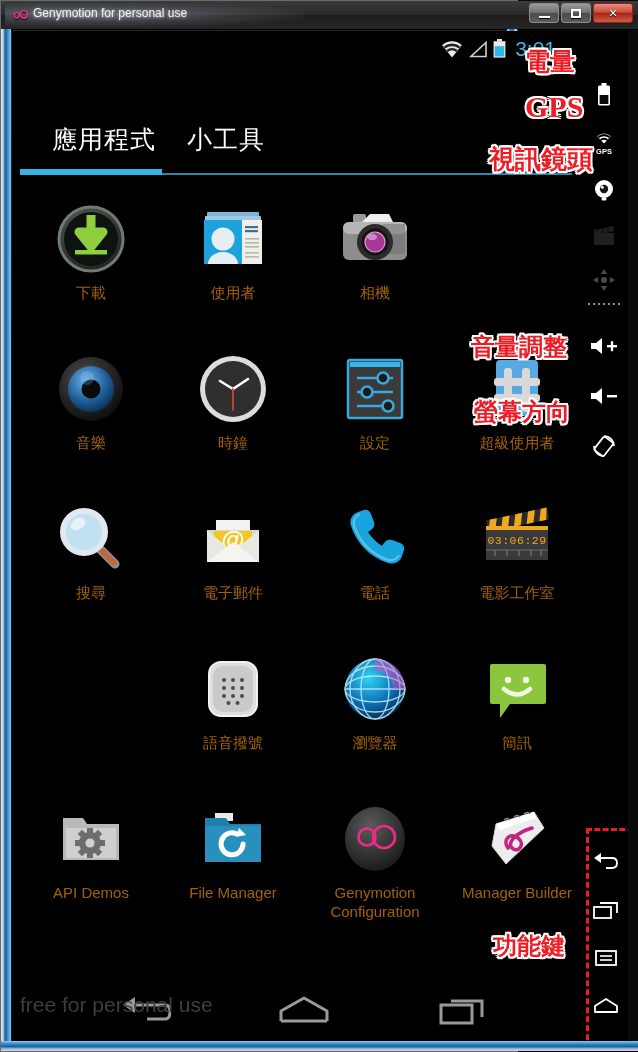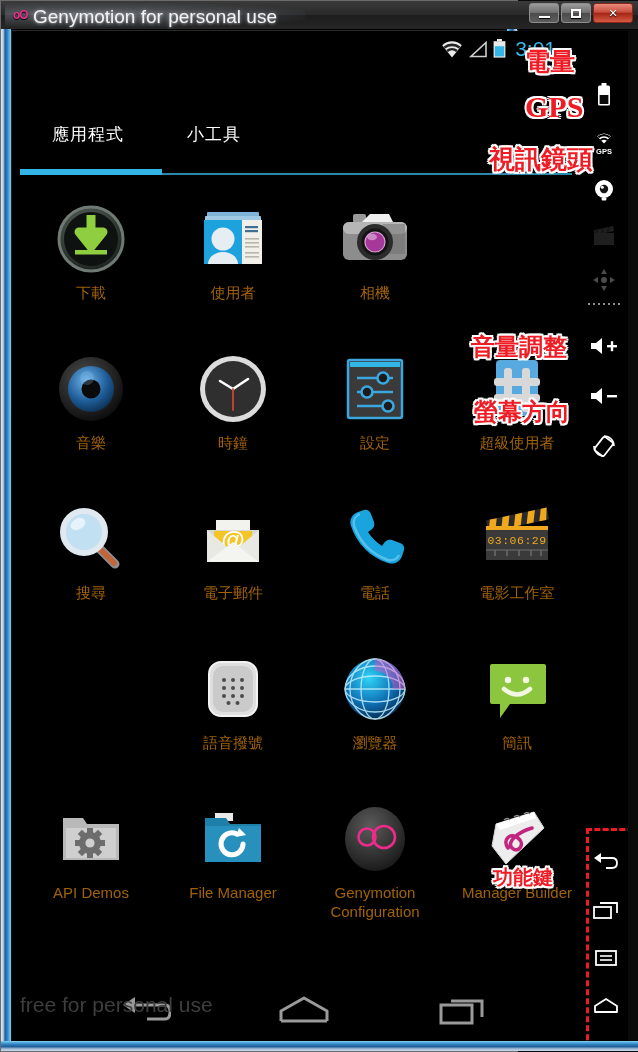--- a/index.html
+++ b/index.html
@@ -25,7 +25,7 @@
       background:radial-gradient(ellipse at 30% 50%, rgba(210,220,235,.38) 0%, rgba(160,175,195,.18) 45%, rgba(0,0,0,0) 78%);}
   #title-logo{position:absolute;left:12px;top:7px;font-size:12px;font-weight:bold;color:#e8308a;
       letter-spacing:-1px;text-shadow:0 1px 1px #000;}
-  #title-text{position:absolute;left:32px;top:5px;font-size:19px;color:#f2f2f2;
+  #title-text{position:absolute;left:32px;top:5px;font-size:12px;color:#f2f2f2;
       text-shadow:0 1px 2px rgba(255,255,255,.35),0 0 4px rgba(200,210,230,.5);white-space:nowrap;}
 
   .wbtn{position:absolute;top:2px;height:20px;border:1px solid #8d8d8d;border-radius:3px;

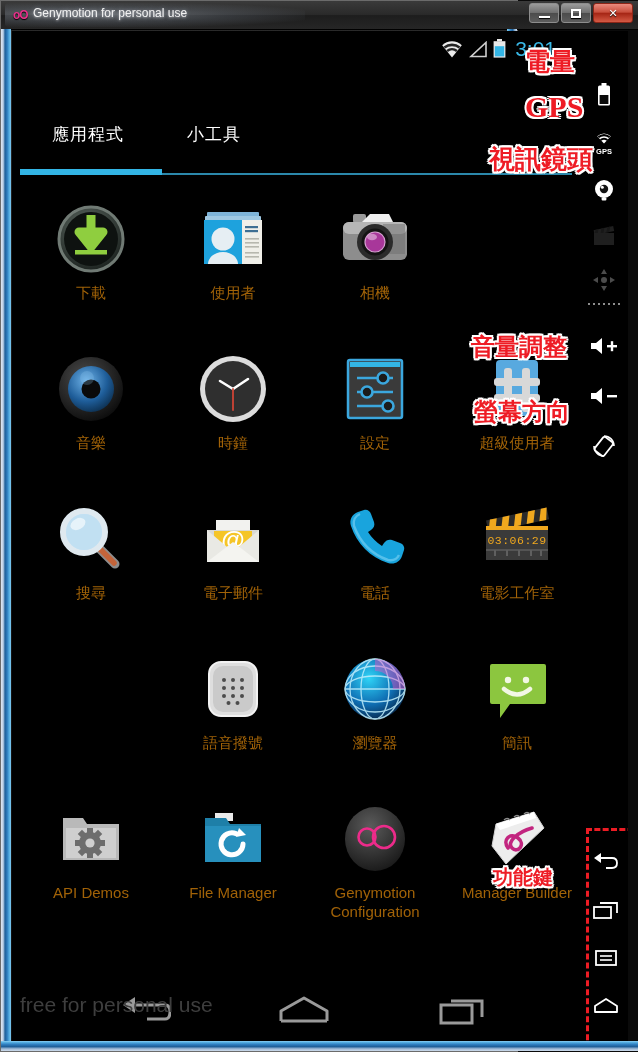--- a/index.html
+++ b/index.html
@@ -51,7 +51,7 @@
 
   
   #tabs{position:absolute;left:0;top:82px;width:568px;height:62px;}
-  .tab{position:absolute;top:10px;font-size:17px;color:#fff;letter-spacing:1px;
+  .tab{position:absolute;top:10px;font-size:25px;color:#fff;letter-spacing:1px;
        text-shadow:0 1px 2px #000;}
   #tab-apps{left:40px;}
   #tab-widgets{left:175px;}

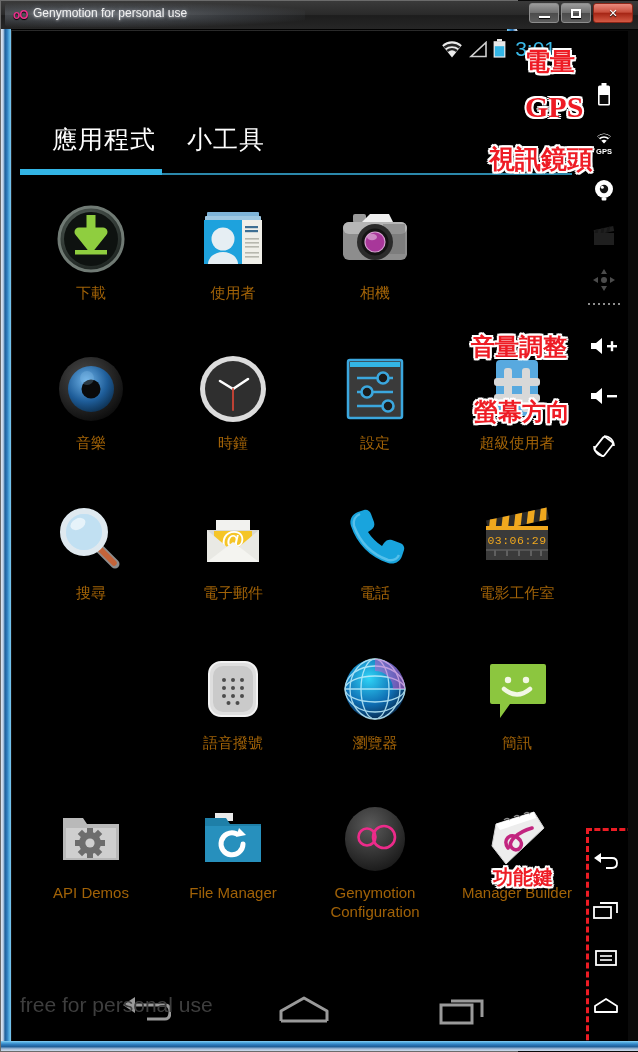--- a/index.html
+++ b/index.html
@@ -94,7 +94,7 @@
   #anno-webcam{left:488px;top:141px;font-size:26px;}
   #anno-volume{left:470px;top:330px;font-size:24px;}
   #anno-orient{left:473px;top:395px;font-size:24px;}
-  #anno-fnkeys{left:492px;top:863px;font-size:20px;}
+  #anno-fnkeys{left:492px;top:929px;font-size:24px;}
 
   svg{display:block;}
 </style>

